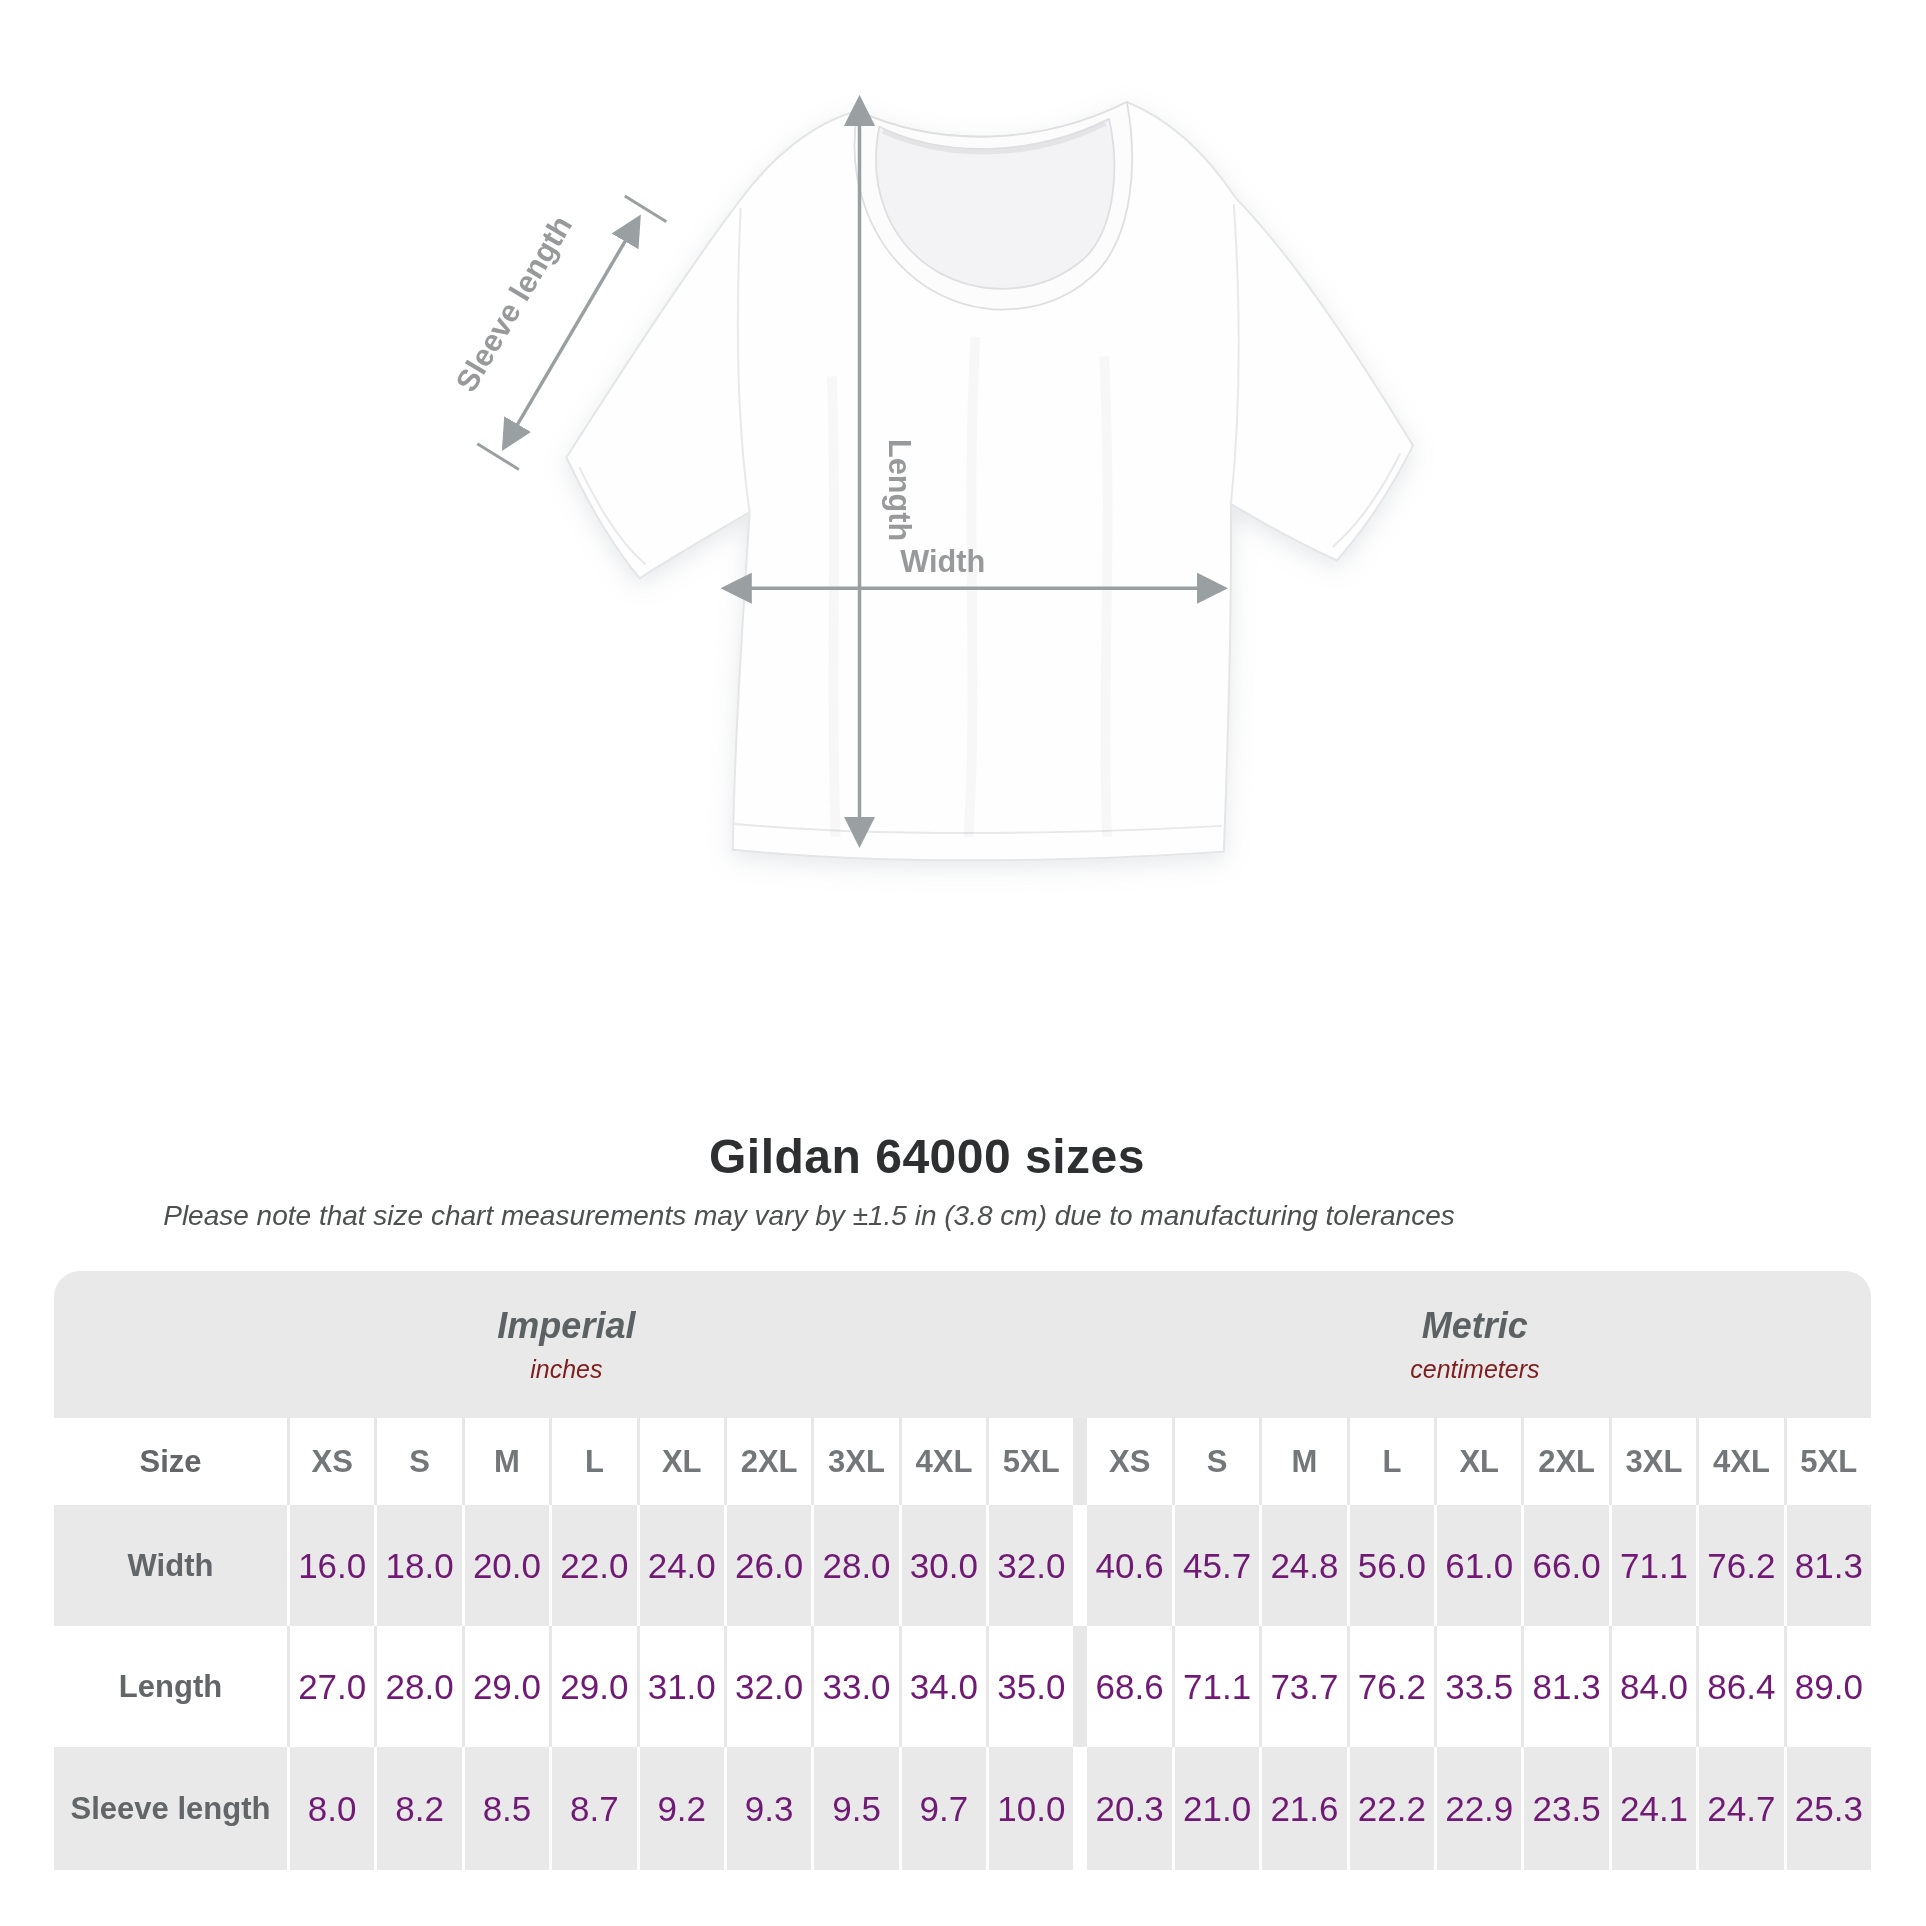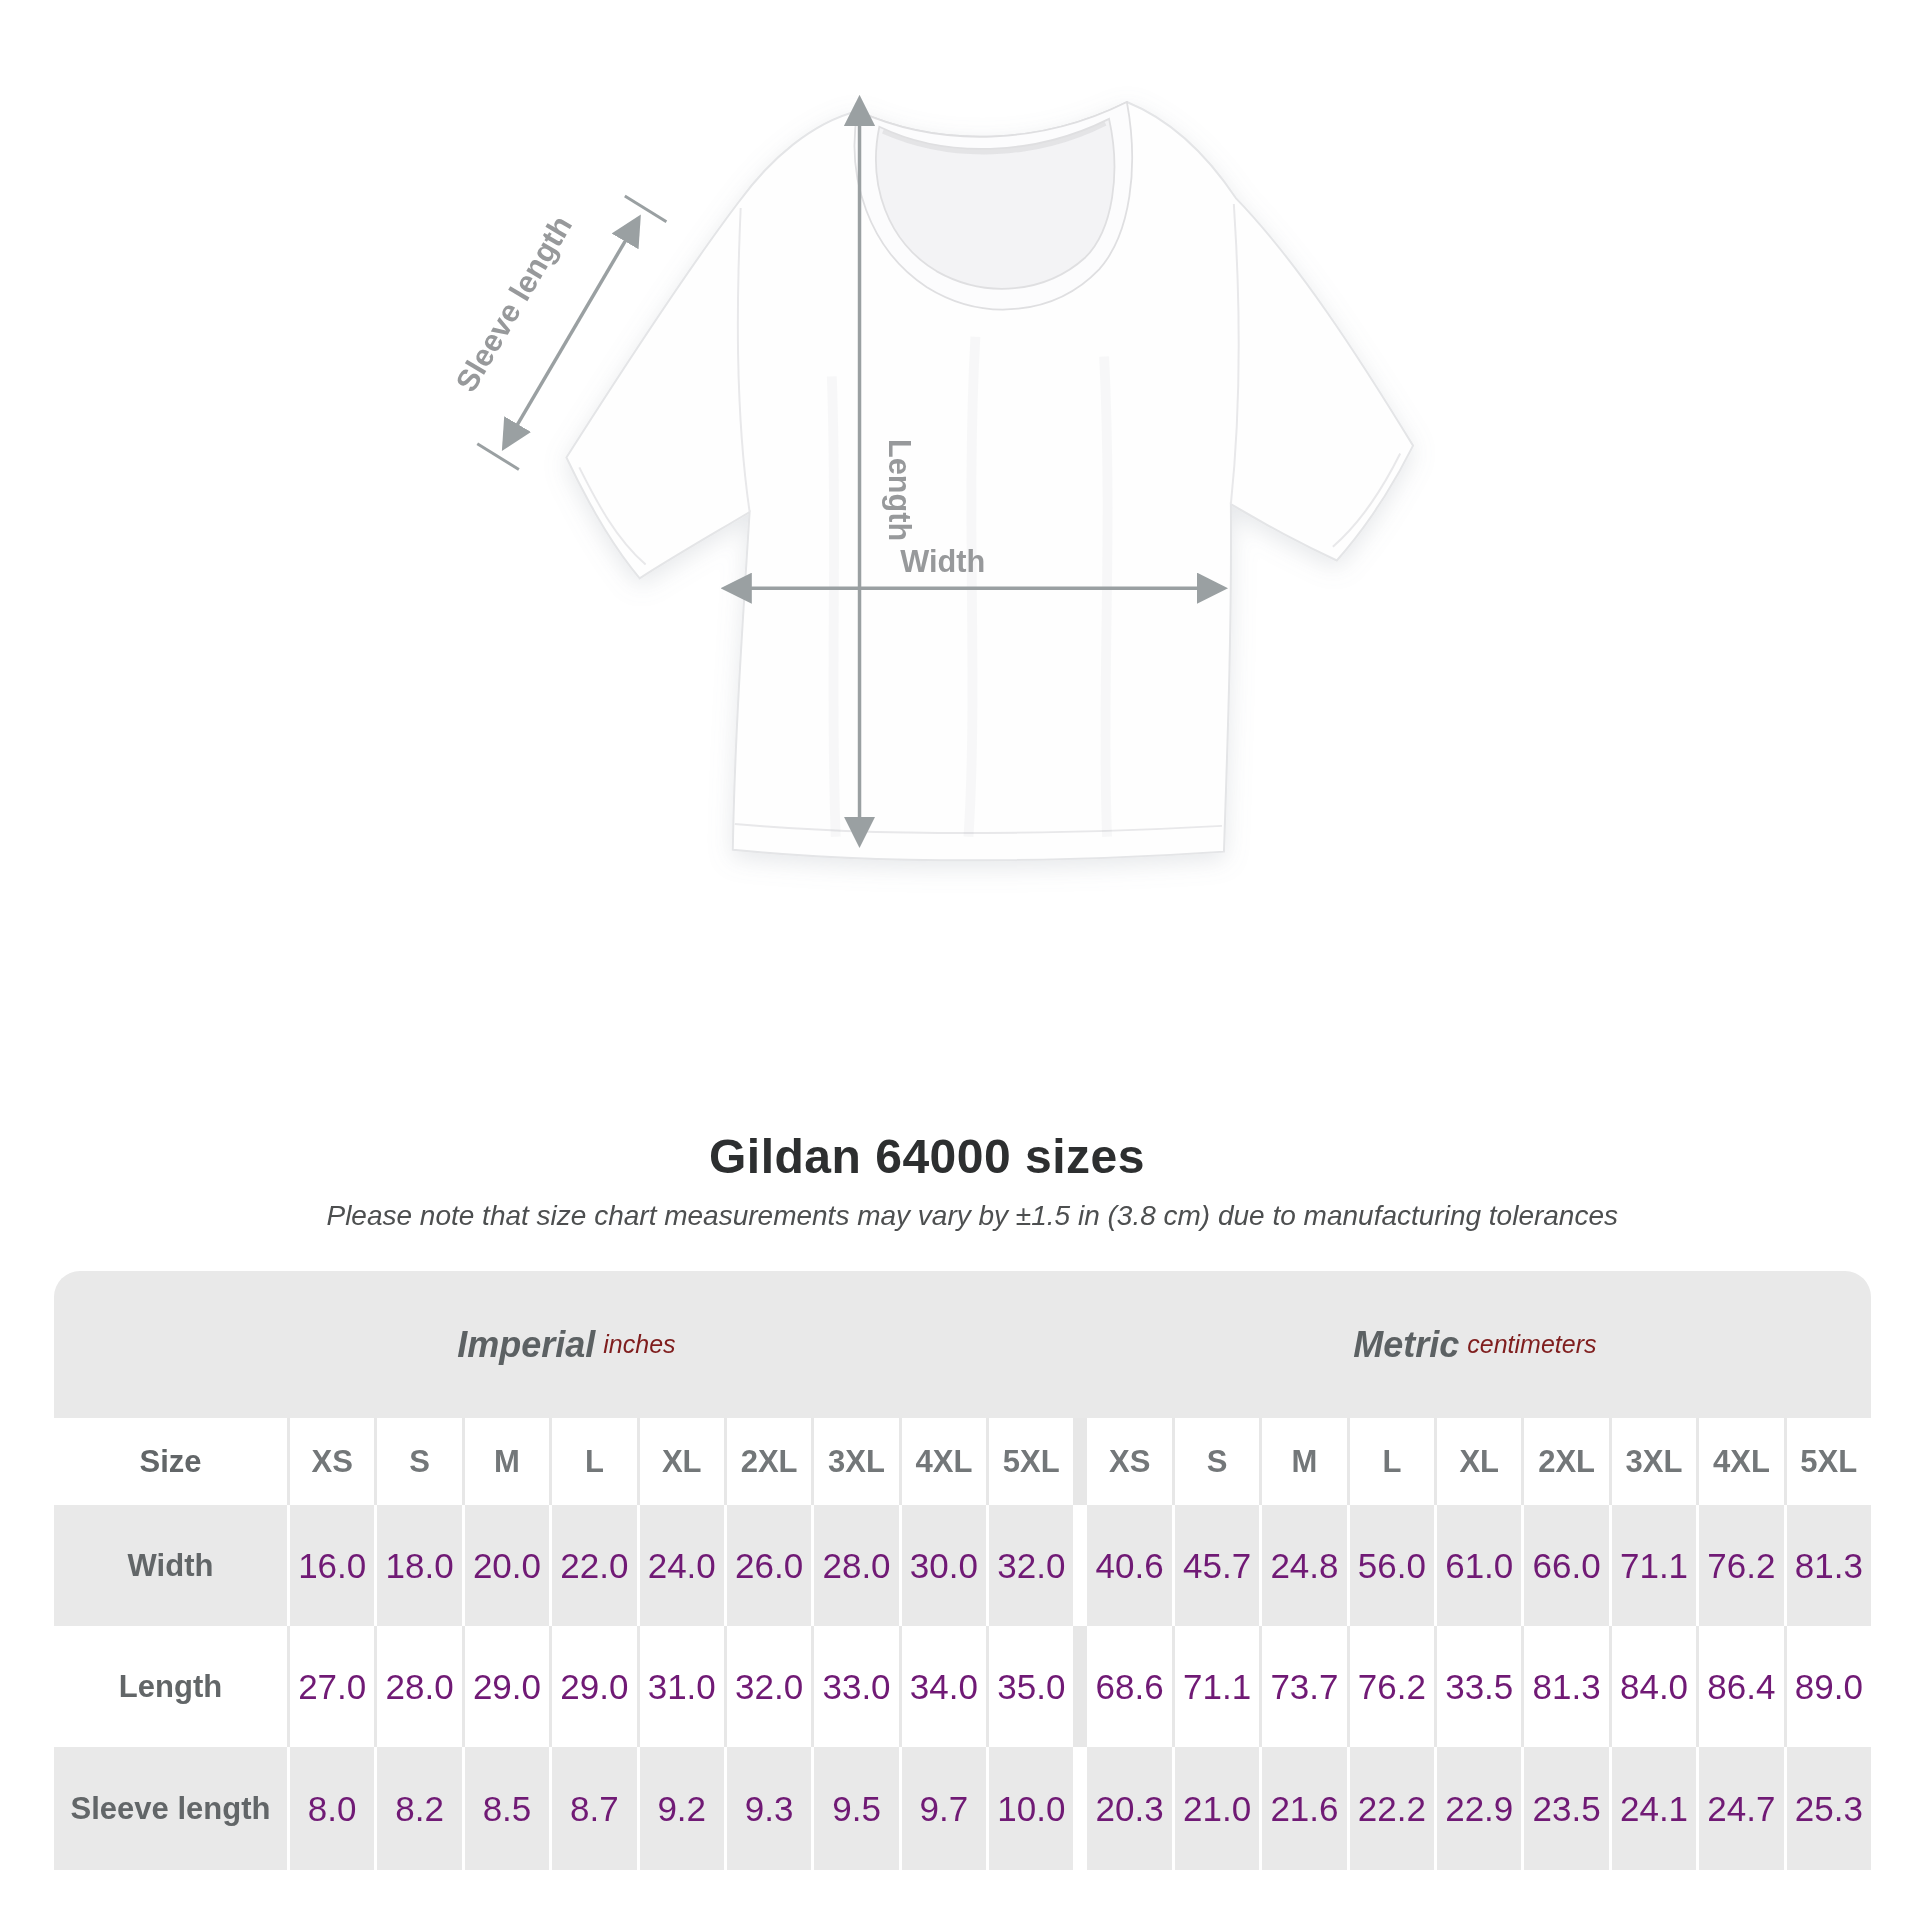--- a/index.html
+++ b/index.html
@@ -12,7 +12,7 @@
   
   .page-title{position:absolute;top:1129px;left:0;width:1854px;text-align:center;
       font-size:48px;font-weight:bold;color:#2d2f30;letter-spacing:0.5px;}
-  .page-subtitle{position:absolute;top:1200px;left:0;width:1618px;text-align:right;
+  .page-subtitle{position:absolute;top:1200px;left:0;width:1618px;text-align:center;
       font-size:28px;font-style:italic;color:#4d4f50;}
 
   

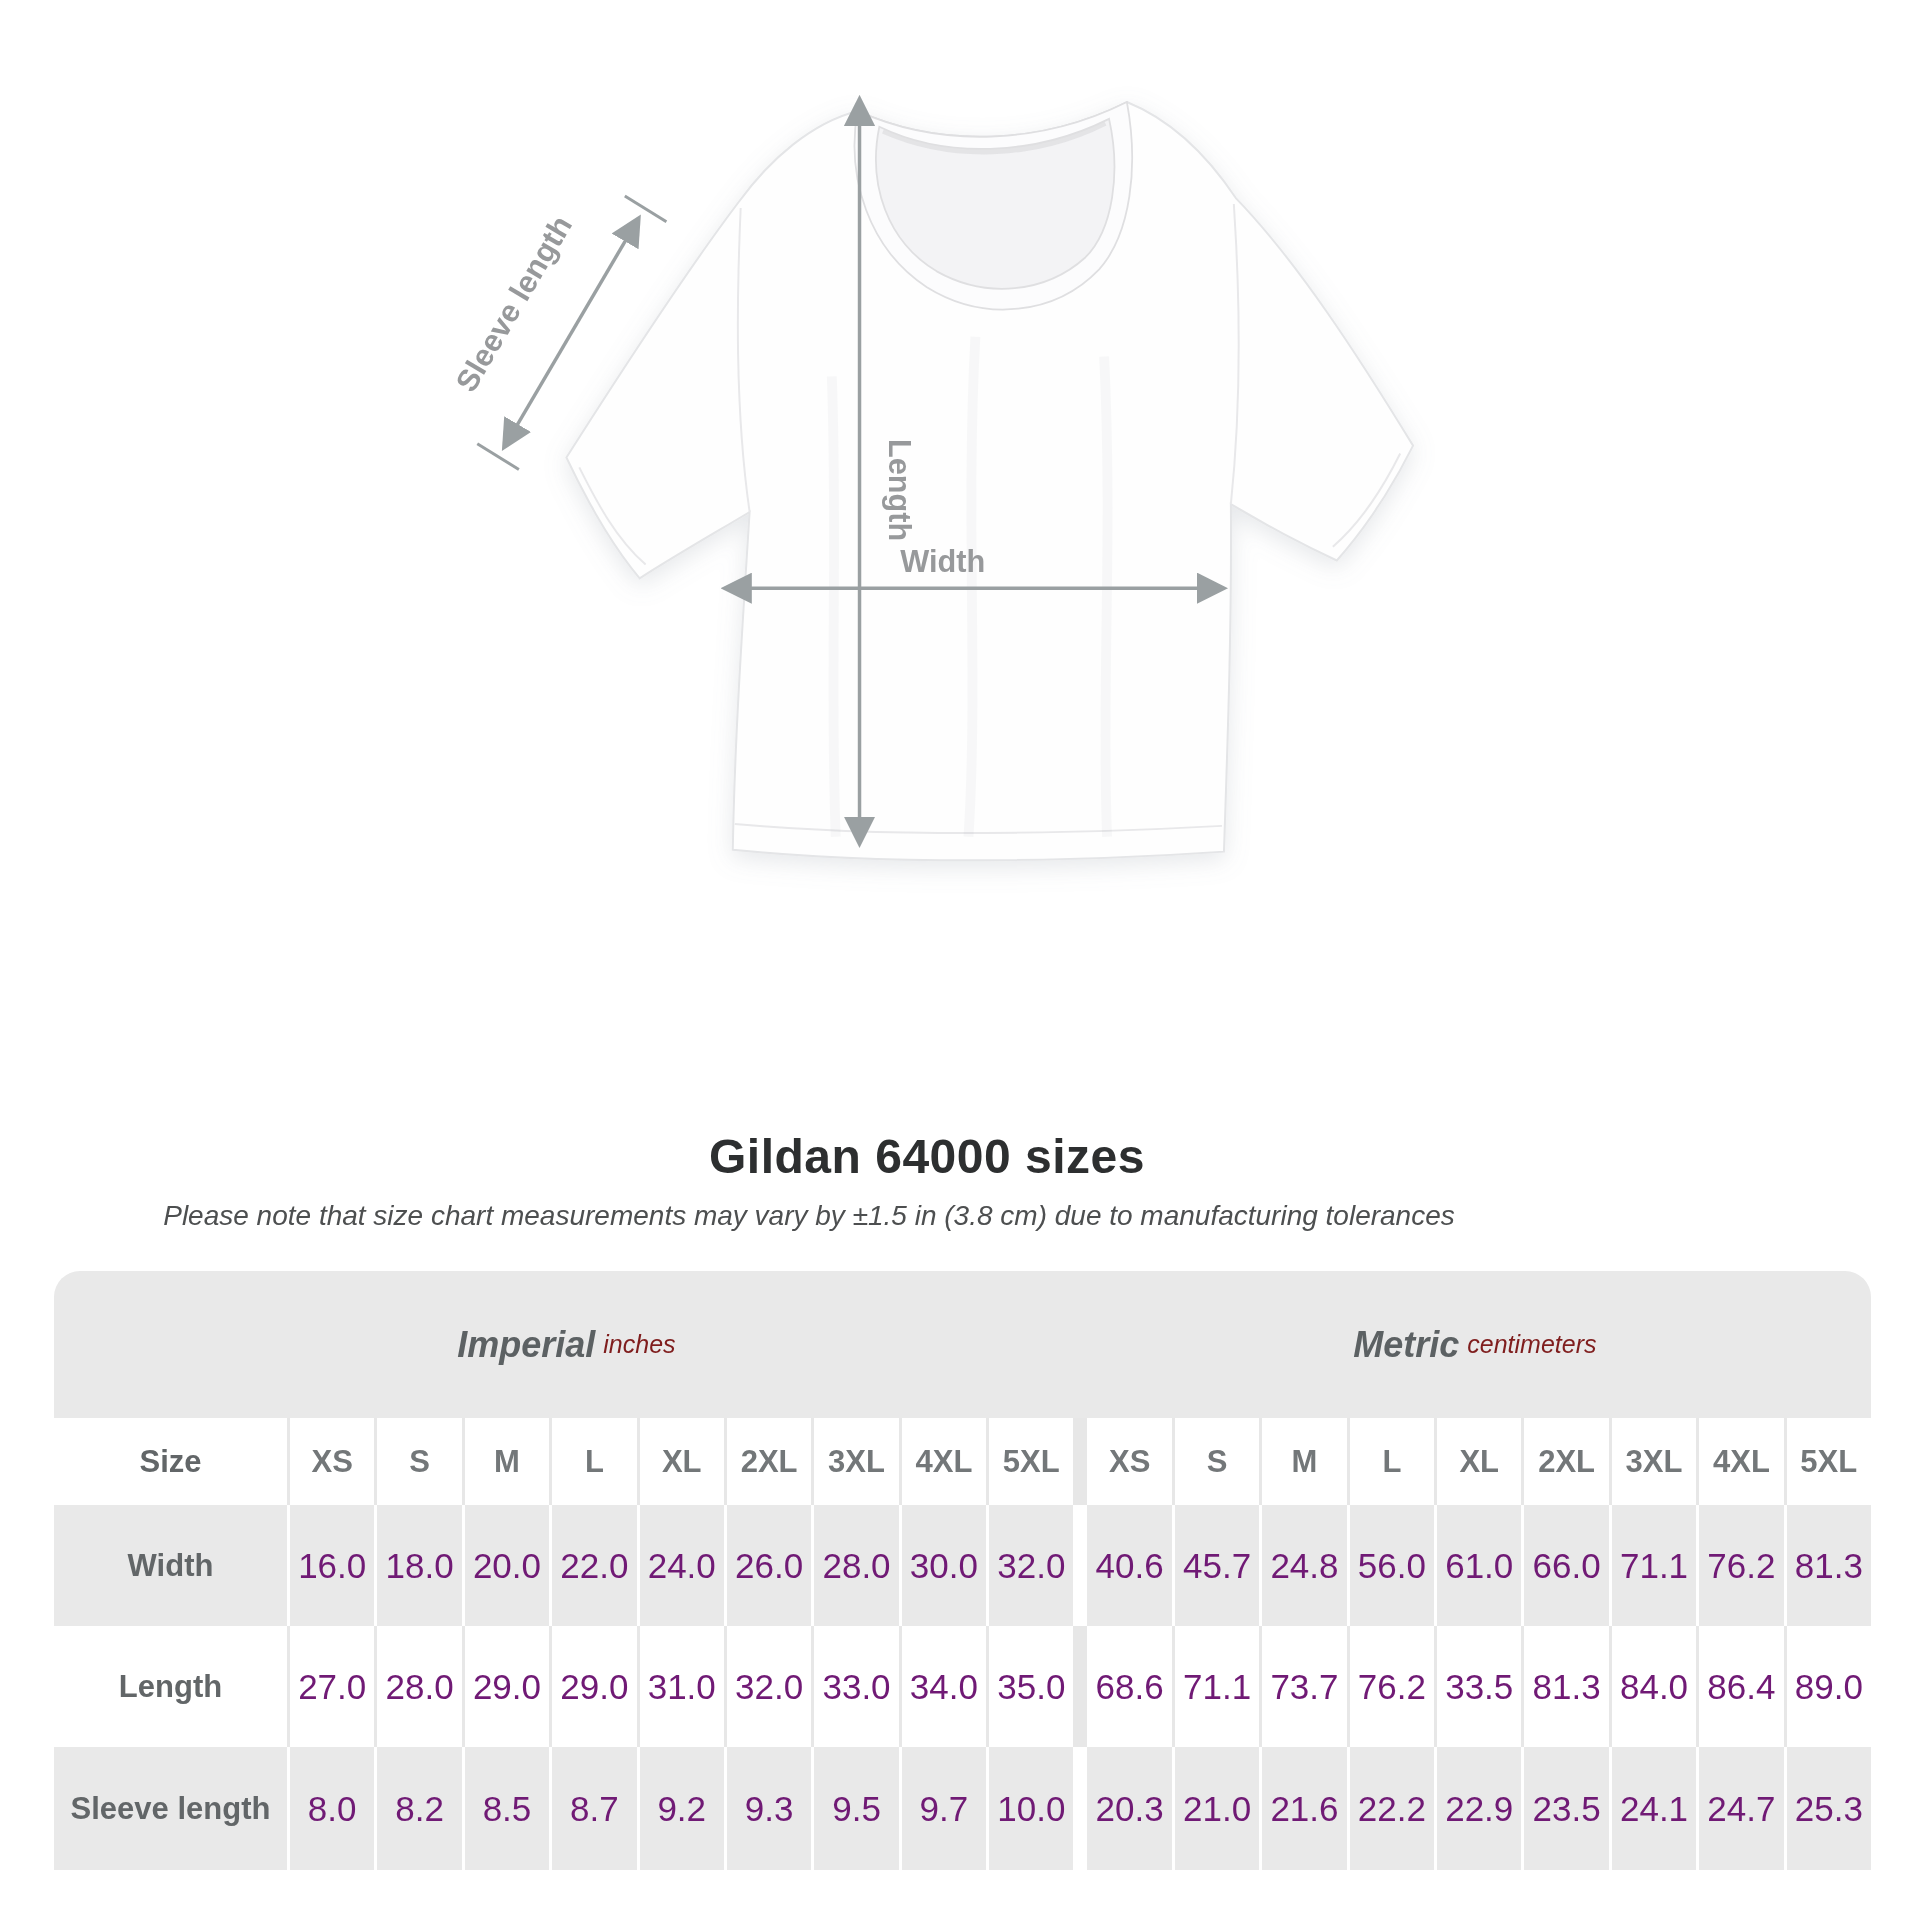--- a/index.html
+++ b/index.html
@@ -19,7 +19,7 @@
   .size-table{position:absolute;top:1271px;left:54px;width:1817px;height:630px;
       border-radius:26px;overflow:hidden;}
   .units-band{display:flex;height:147px;background:#e9e9e9;}
-  .units-half{display:flex;flex-direction:row;align-items:center;justify-content:center;gap:8px;}
+  .units-half{display:flex;flex-direction:column;align-items:center;justify-content:center;gap:8px;}
   .units-half.imperial{width:56.4%;}
   .units-half.metric{width:43.6%;}
   .units-label{font-size:36px;font-weight:bold;font-style:italic;color:#5c6163;}

